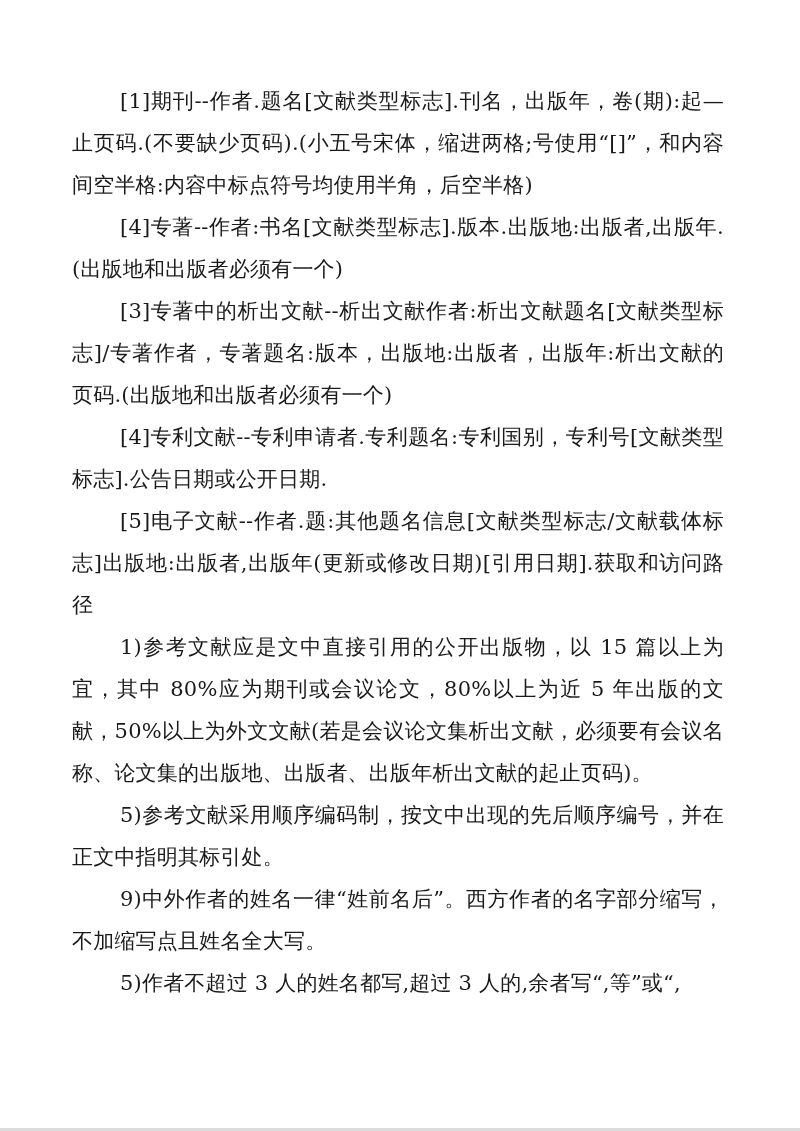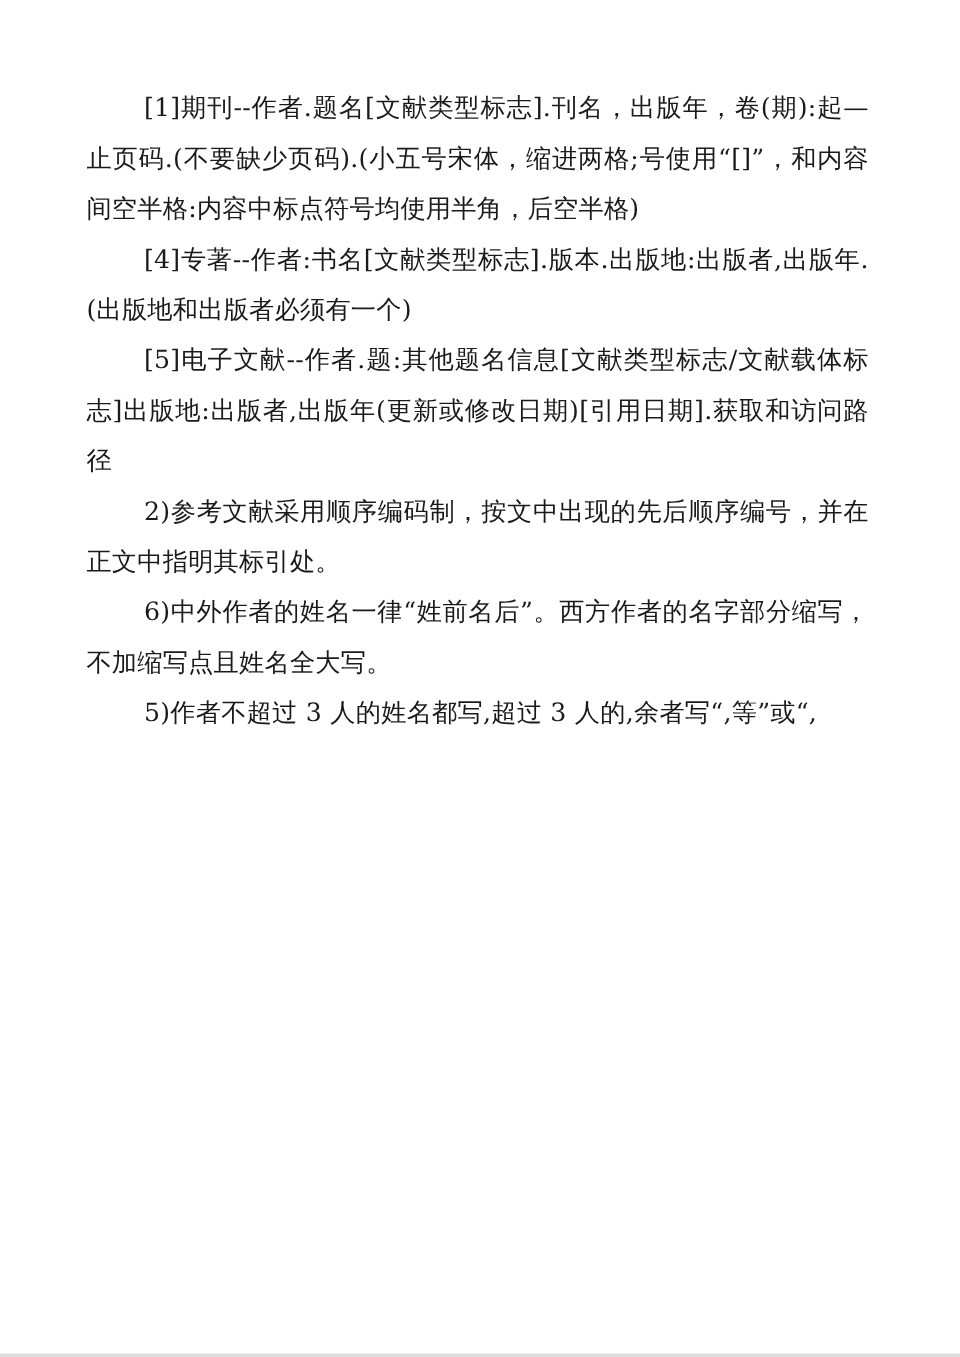--- a/index.html
+++ b/index.html
@@ -18,7 +18,7 @@
     .page {
       position: absolute;
       left: 72px;
-      top: 69px;
+      top: 80px;
       width: 652px;
     }
     .para {

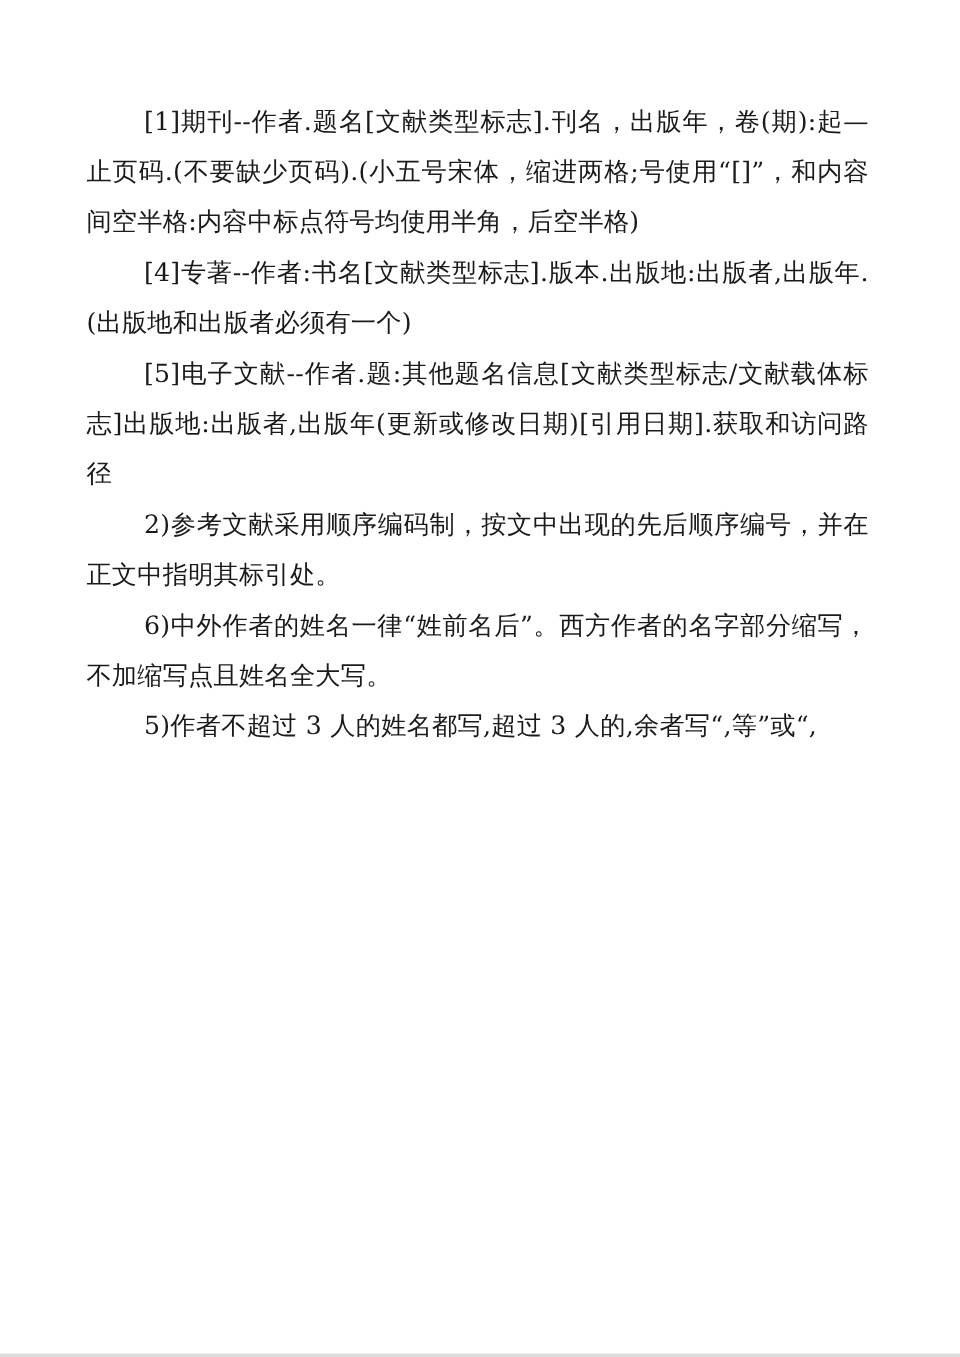--- a/index.html
+++ b/index.html
@@ -48,6 +48,7 @@
 <div class="page">
   <p class="para">[1]期刊--作者.题名[文献类型标志].刊名，出版年，卷(期):起—止页码.(不要缺少页码).(小五号宋体，缩进两格;号使用“[]”，和内容间空半格:内容中标点符号均使用半角，后空半格)</p>
   <p class="para">[4]专著--作者:书名[文献类型标志].版本.出版地:出版者,出版年.(出版地和出版者必须有一个)</p>
+  <p class="para">[3]专著中的析出文献--析出文献作者:析出文献题名[文献类型标志]/专著作者，专著题名:版本，出版地:出版者，出版年:析出文献的页码.(出版地和出版者必须有一个)</p>
   <p class="para">[5]电子文献--作者.题:其他题名信息[文献类型标志/文献载体标志]出版地:出版者,出版年(更新或修改日期)[引用日期].获取和访问路径</p>
   <p class="para">2)参考文献采用顺序编码制，按文中出现的先后顺序编号，并在正文中指明其标引处。</p>
   <p class="para">6)中外作者的姓名一律“姓前名后”。西方作者的名字部分缩写，不加缩写点且姓名全大写。</p>

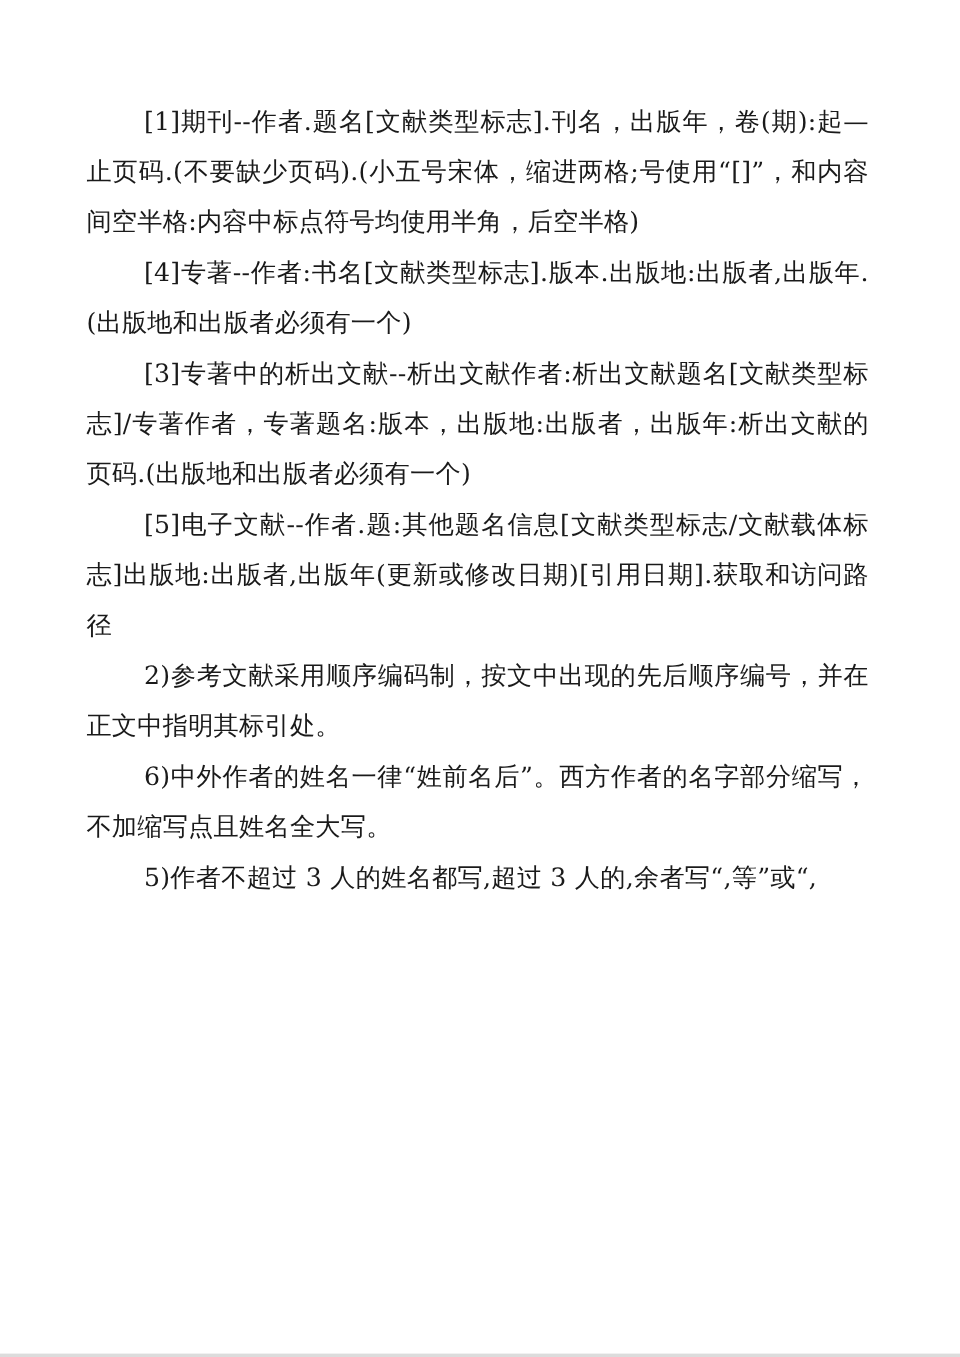--- a/index.html
+++ b/index.html
@@ -49,6 +49,7 @@
   <p class="para">[1]期刊--作者.题名[文献类型标志].刊名，出版年，卷(期):起—止页码.(不要缺少页码).(小五号宋体，缩进两格;号使用“[]”，和内容间空半格:内容中标点符号均使用半角，后空半格)</p>
   <p class="para">[4]专著--作者:书名[文献类型标志].版本.出版地:出版者,出版年.(出版地和出版者必须有一个)</p>
   <p class="para">[3]专著中的析出文献--析出文献作者:析出文献题名[文献类型标志]/专著作者，专著题名:版本，出版地:出版者，出版年:析出文献的页码.(出版地和出版者必须有一个)</p>
+  <p class="para">[4]专利文献--专利申请者.专利题名:专利国别，专利号[文献类型标志].公告日期或公开日期.</p>
   <p class="para">[5]电子文献--作者.题:其他题名信息[文献类型标志/文献载体标志]出版地:出版者,出版年(更新或修改日期)[引用日期].获取和访问路径</p>
   <p class="para">2)参考文献采用顺序编码制，按文中出现的先后顺序编号，并在正文中指明其标引处。</p>
   <p class="para">6)中外作者的姓名一律“姓前名后”。西方作者的名字部分缩写，不加缩写点且姓名全大写。</p>

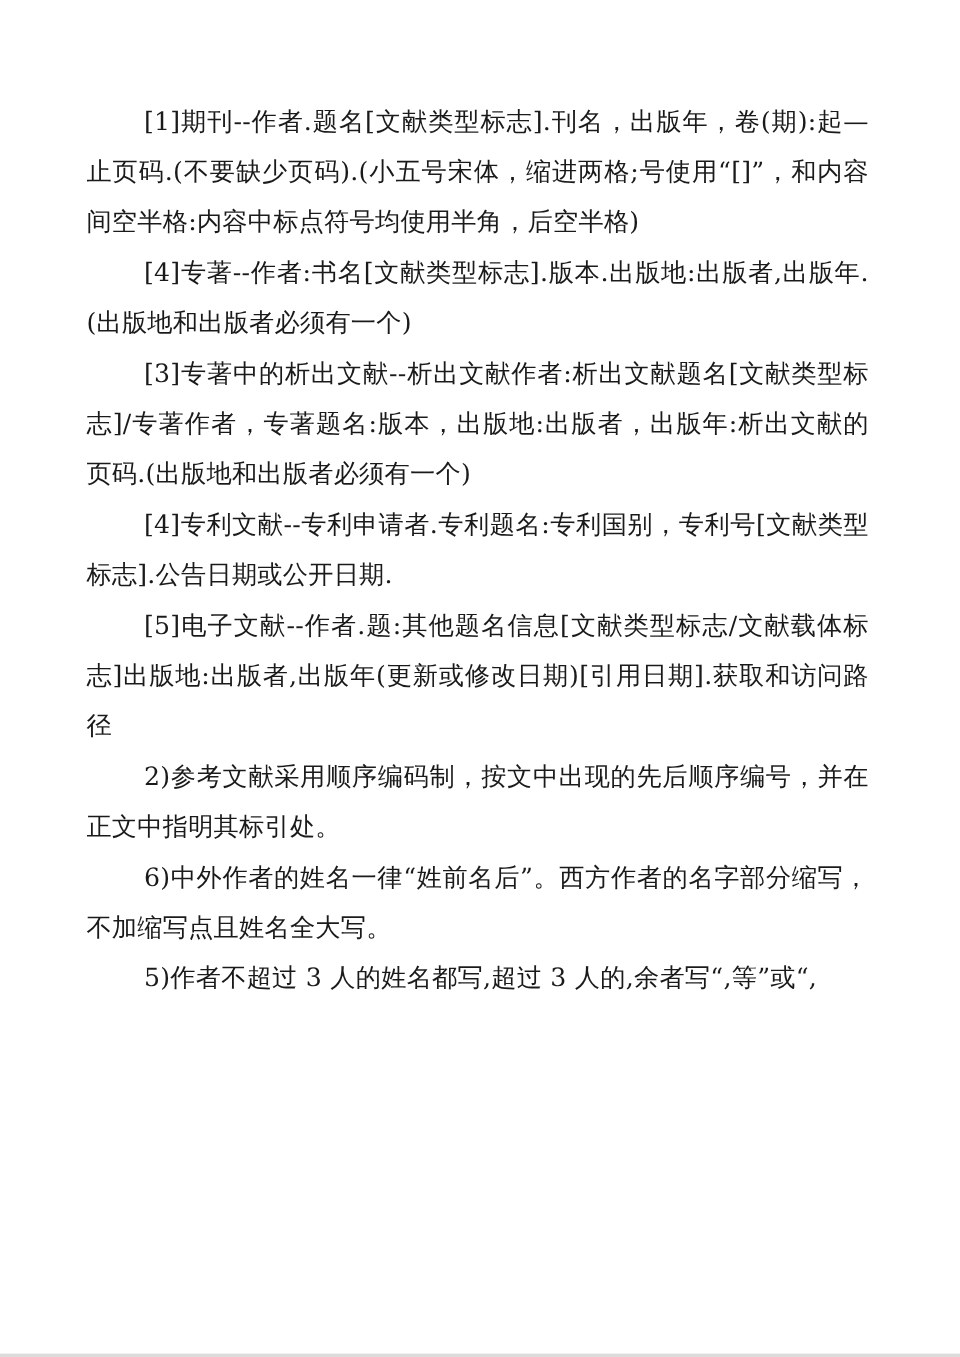--- a/index.html
+++ b/index.html
@@ -51,6 +51,7 @@
   <p class="para">[3]专著中的析出文献--析出文献作者:析出文献题名[文献类型标志]/专著作者，专著题名:版本，出版地:出版者，出版年:析出文献的页码.(出版地和出版者必须有一个)</p>
   <p class="para">[4]专利文献--专利申请者.专利题名:专利国别，专利号[文献类型标志].公告日期或公开日期.</p>
   <p class="para">[5]电子文献--作者.题:其他题名信息[文献类型标志/文献载体标志]出版地:出版者,出版年(更新或修改日期)[引用日期].获取和访问路径</p>
+  <p class="para">1)参考文献应是文中直接引用的公开出版物，以 15 篇以上为宜，其中 80%应为期刊或会议论文，80%以上为近 5 年出版的文献，50%以上为外文文献(若是会议论文集析出文献，必须要有会议名称、论文集的出版地、出版者、出版年析出文献的起止页码)。</p>
   <p class="para">2)参考文献采用顺序编码制，按文中出现的先后顺序编号，并在正文中指明其标引处。</p>
   <p class="para">6)中外作者的姓名一律“姓前名后”。西方作者的名字部分缩写，不加缩写点且姓名全大写。</p>
   <p class="para">5)作者不超过 3 人的姓名都写,超过 3 人的,余者写“,等”或“,</p>

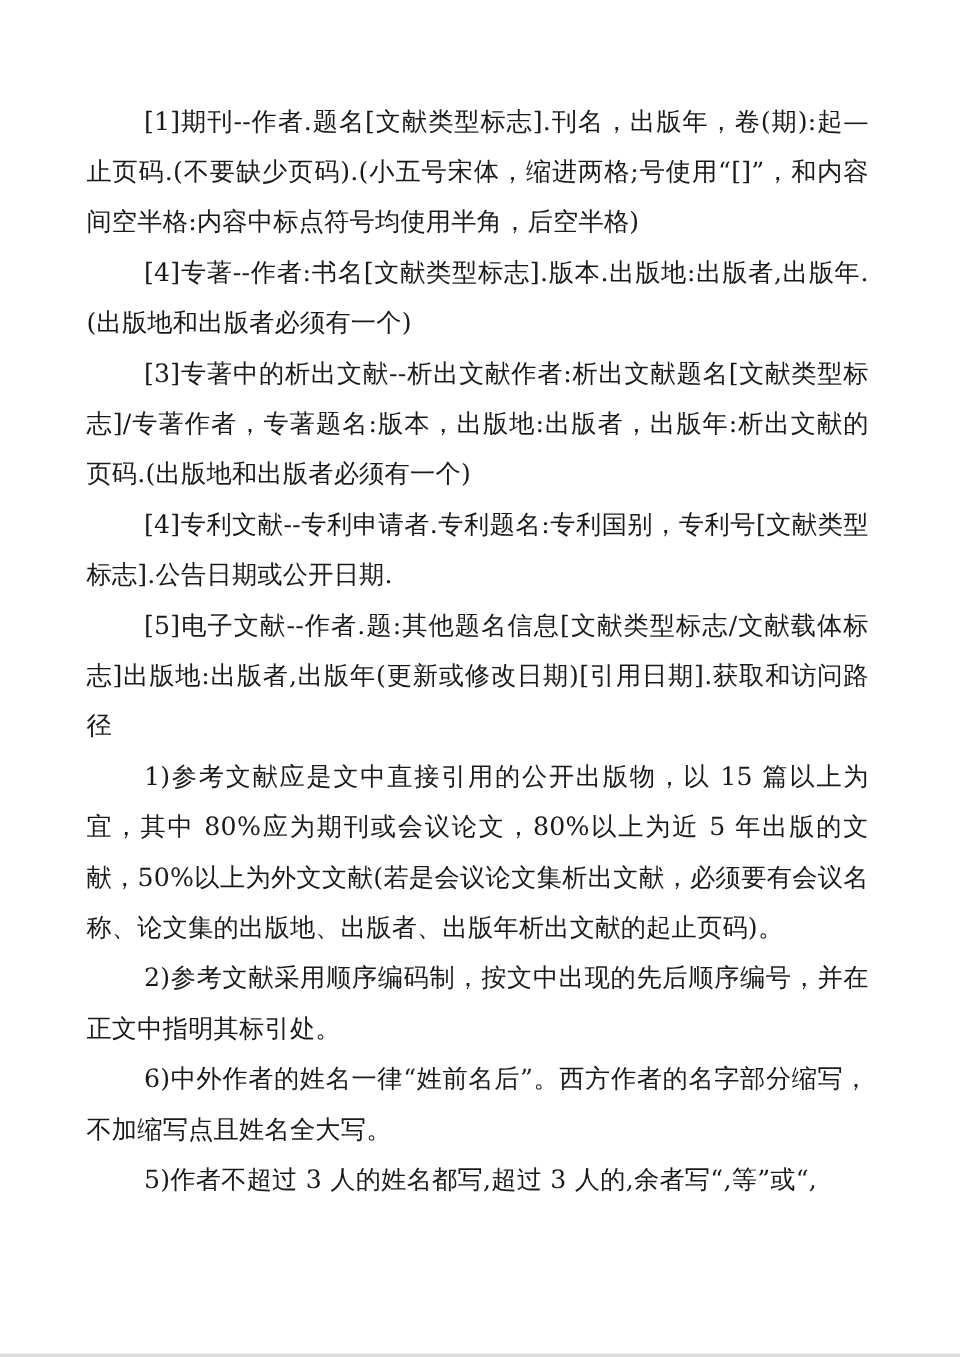--- a/index.html
+++ b/index.html
@@ -52,7 +52,7 @@
   <p class="para">[4]专利文献--专利申请者.专利题名:专利国别，专利号[文献类型标志].公告日期或公开日期.</p>
   <p class="para">[5]电子文献--作者.题:其他题名信息[文献类型标志/文献载体标志]出版地:出版者,出版年(更新或修改日期)[引用日期].获取和访问路径</p>
   <p class="para">1)参考文献应是文中直接引用的公开出版物，以 15 篇以上为宜，其中 80%应为期刊或会议论文，80%以上为近 5 年出版的文献，50%以上为外文文献(若是会议论文集析出文献，必须要有会议名称、论文集的出版地、出版者、出版年析出文献的起止页码)。</p>
-  <p class="para">2)参考文献采用顺序编码制，按文中出现的先后顺序编号，并在正文中指明其标引处。</p>
+  <p class="para">5)参考文献采用顺序编码制，按文中出现的先后顺序编号，并在正文中指明其标引处。</p>
   <p class="para">6)中外作者的姓名一律“姓前名后”。西方作者的名字部分缩写，不加缩写点且姓名全大写。</p>
   <p class="para">5)作者不超过 3 人的姓名都写,超过 3 人的,余者写“,等”或“,</p>
 </div>

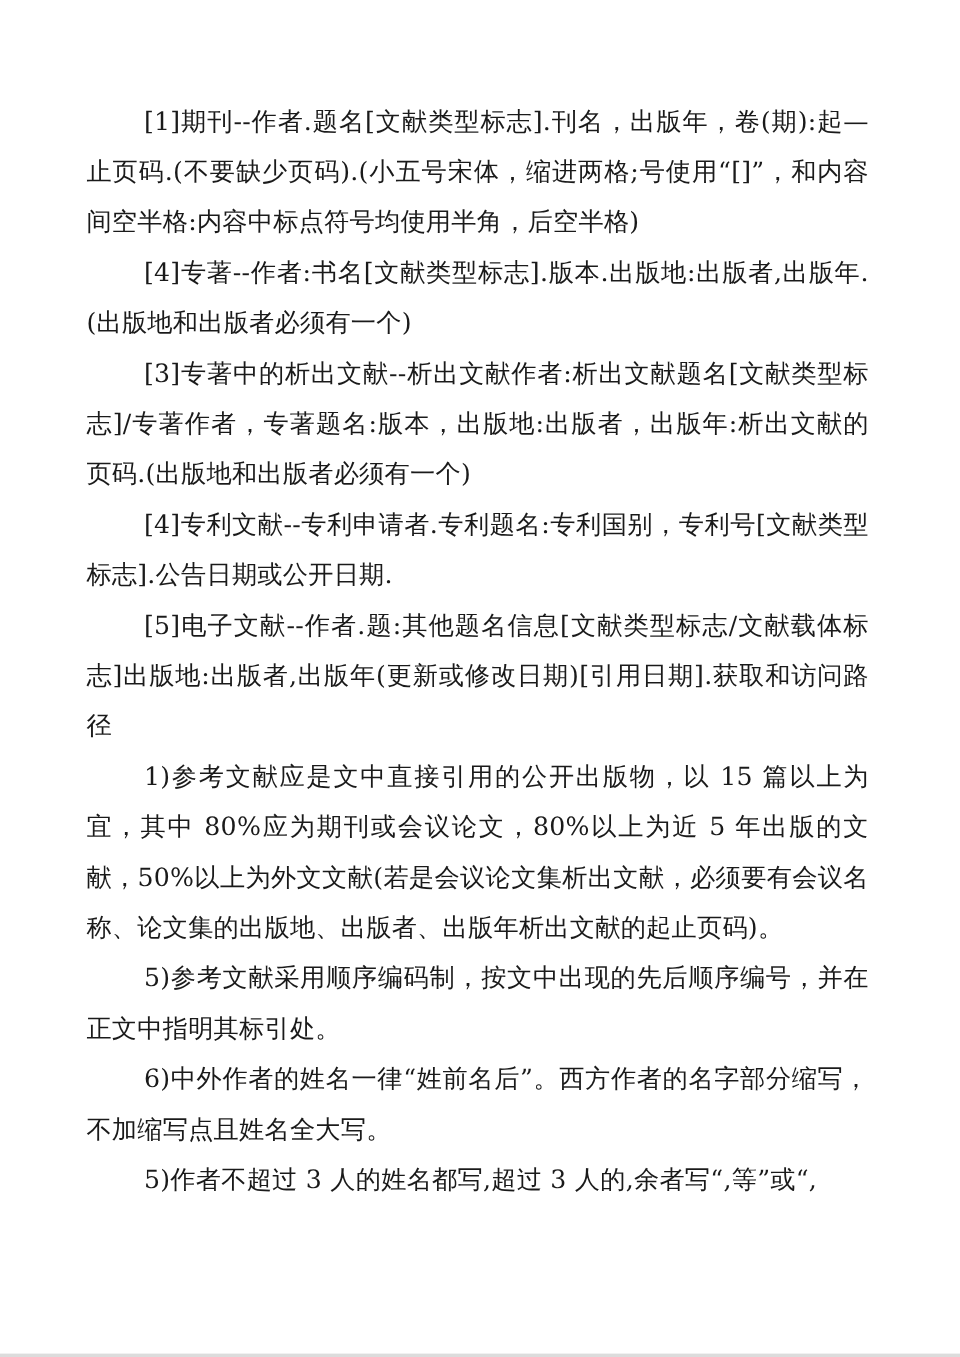--- a/index.html
+++ b/index.html
@@ -53,7 +53,7 @@
   <p class="para">[5]电子文献--作者.题:其他题名信息[文献类型标志/文献载体标志]出版地:出版者,出版年(更新或修改日期)[引用日期].获取和访问路径</p>
   <p class="para">1)参考文献应是文中直接引用的公开出版物，以 15 篇以上为宜，其中 80%应为期刊或会议论文，80%以上为近 5 年出版的文献，50%以上为外文文献(若是会议论文集析出文献，必须要有会议名称、论文集的出版地、出版者、出版年析出文献的起止页码)。</p>
   <p class="para">5)参考文献采用顺序编码制，按文中出现的先后顺序编号，并在正文中指明其标引处。</p>
-  <p class="para">6)中外作者的姓名一律“姓前名后”。西方作者的名字部分缩写，不加缩写点且姓名全大写。</p>
+  <p class="para">9)中外作者的姓名一律“姓前名后”。西方作者的名字部分缩写，不加缩写点且姓名全大写。</p>
   <p class="para">5)作者不超过 3 人的姓名都写,超过 3 人的,余者写“,等”或“,</p>
 </div>
 

